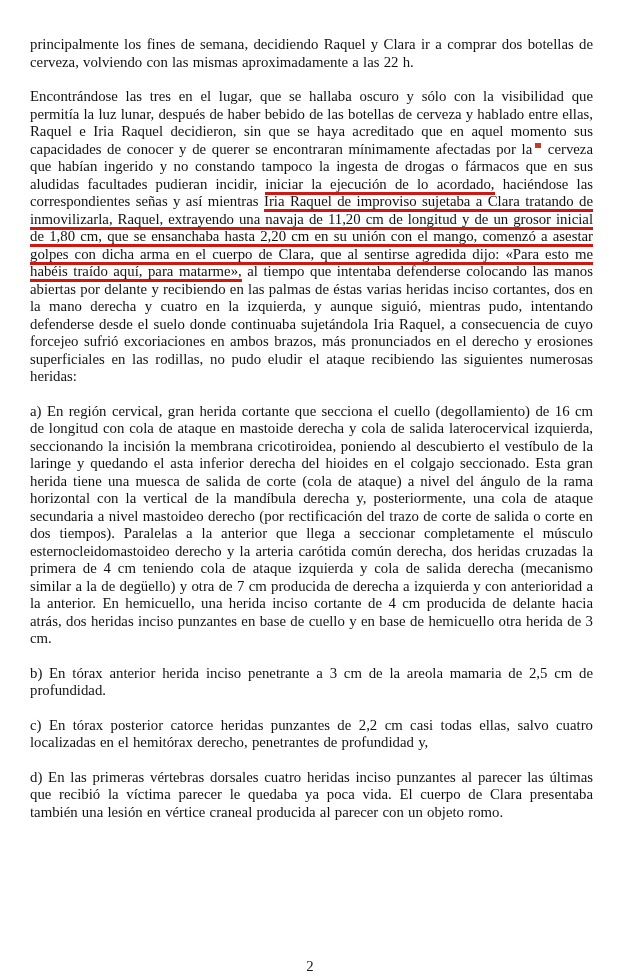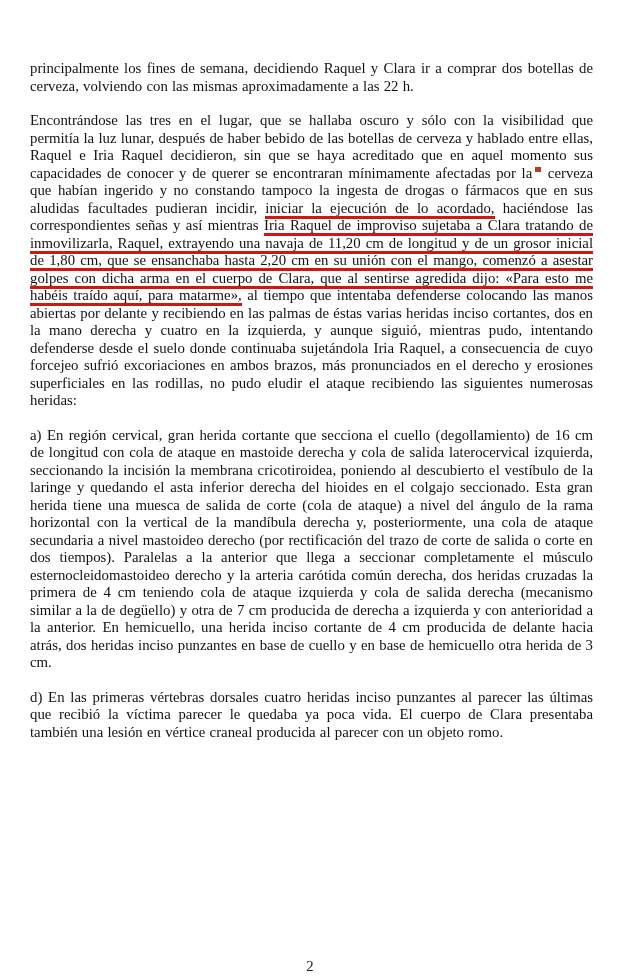--- a/index.html
+++ b/index.html
@@ -18,7 +18,7 @@
   .doc-page {
     position: absolute;
     left: 30px;
-    top: 60px;
+    top: 36px;
     width: 563px;
   }
   .para {

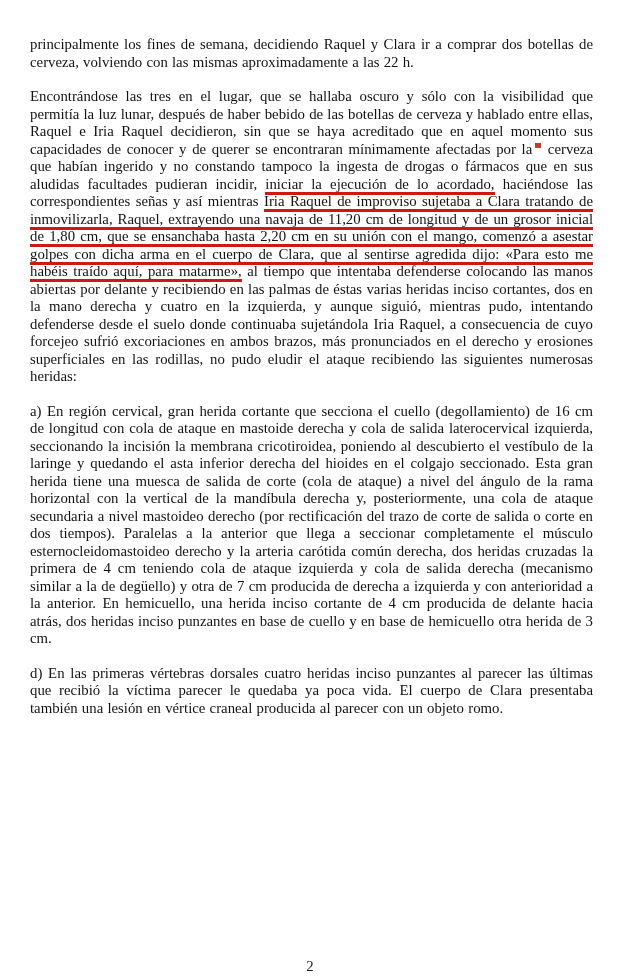--- a/index.html
+++ b/index.html
@@ -69,6 +69,9 @@
     <span>a) En región cervical, gran herida cortante que secciona el cuello (degollamiento) de 16 cm de longitud con cola de ataque en mastoide derecha y cola de salida laterocervical izquierda, seccionando la incisión la membrana cricotiroidea, poniendo al descubierto el vestíbulo de la laringe y quedando el asta inferior derecha del hioides en el colgajo seccionado. Esta gran herida tiene una muesca de salida de corte (cola de ataque) a nivel del ángulo de la rama horizontal con la vertical de la mandíbula derecha y, posteriormente, una cola de ataque secundaria a nivel mastoideo derecho (por rectificación del trazo de corte de salida o corte en dos tiempos). Paralelas a la anterior que llega a seccionar completamente el músculo esternocleidomastoideo derecho y la arteria carótida común derecha, dos heridas cruzadas la primera de 4 cm teniendo cola de ataque izquierda y cola de salida derecha (mecanismo similar a la de degüello) y otra de 7 cm producida de derecha a izquierda y con anterioridad a la anterior. En hemicuello, una herida inciso cortante de 4 cm producida de delante hacia atrás, dos heridas inciso punzantes en base de cuello y en base de hemicuello otra herida de 3 cm.</span>
   </p>
 
+  <p class="para">
+    <span>b) En tórax anterior herida inciso penetrante a 3 cm de la areola mamaria de 2,5 cm de profundidad.</span>
+  </p>
 
 
   <p class="para">

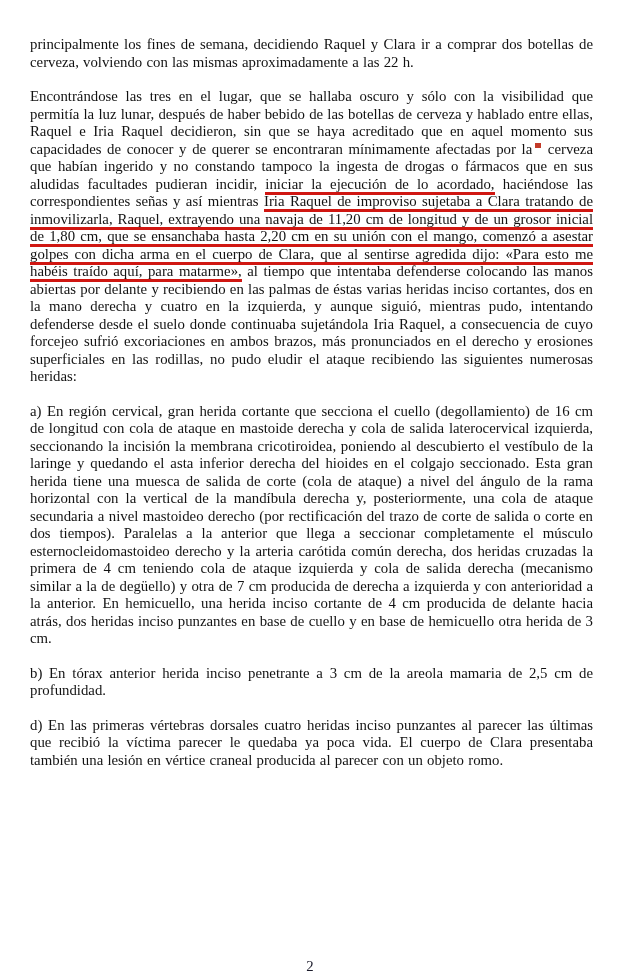--- a/index.html
+++ b/index.html
@@ -73,6 +73,9 @@
     <span>b) En tórax anterior herida inciso penetrante a 3 cm de la areola mamaria de 2,5 cm de profundidad.</span>
   </p>
 
+  <p class="para">
+    <span>c) En tórax posterior catorce heridas punzantes de 2,2 cm casi todas ellas, salvo cuatro localizadas en el hemitórax derecho, penetrantes de profundidad y,</span>
+  </p>
 
   <p class="para">
     <span>d) En las primeras vértebras dorsales cuatro heridas inciso punzantes al parecer las últimas que recibió la víctima parecer le quedaba ya poca vida. El cuerpo de Clara presentaba también una lesión en vértice craneal producida al parecer con un objeto romo.</span>

